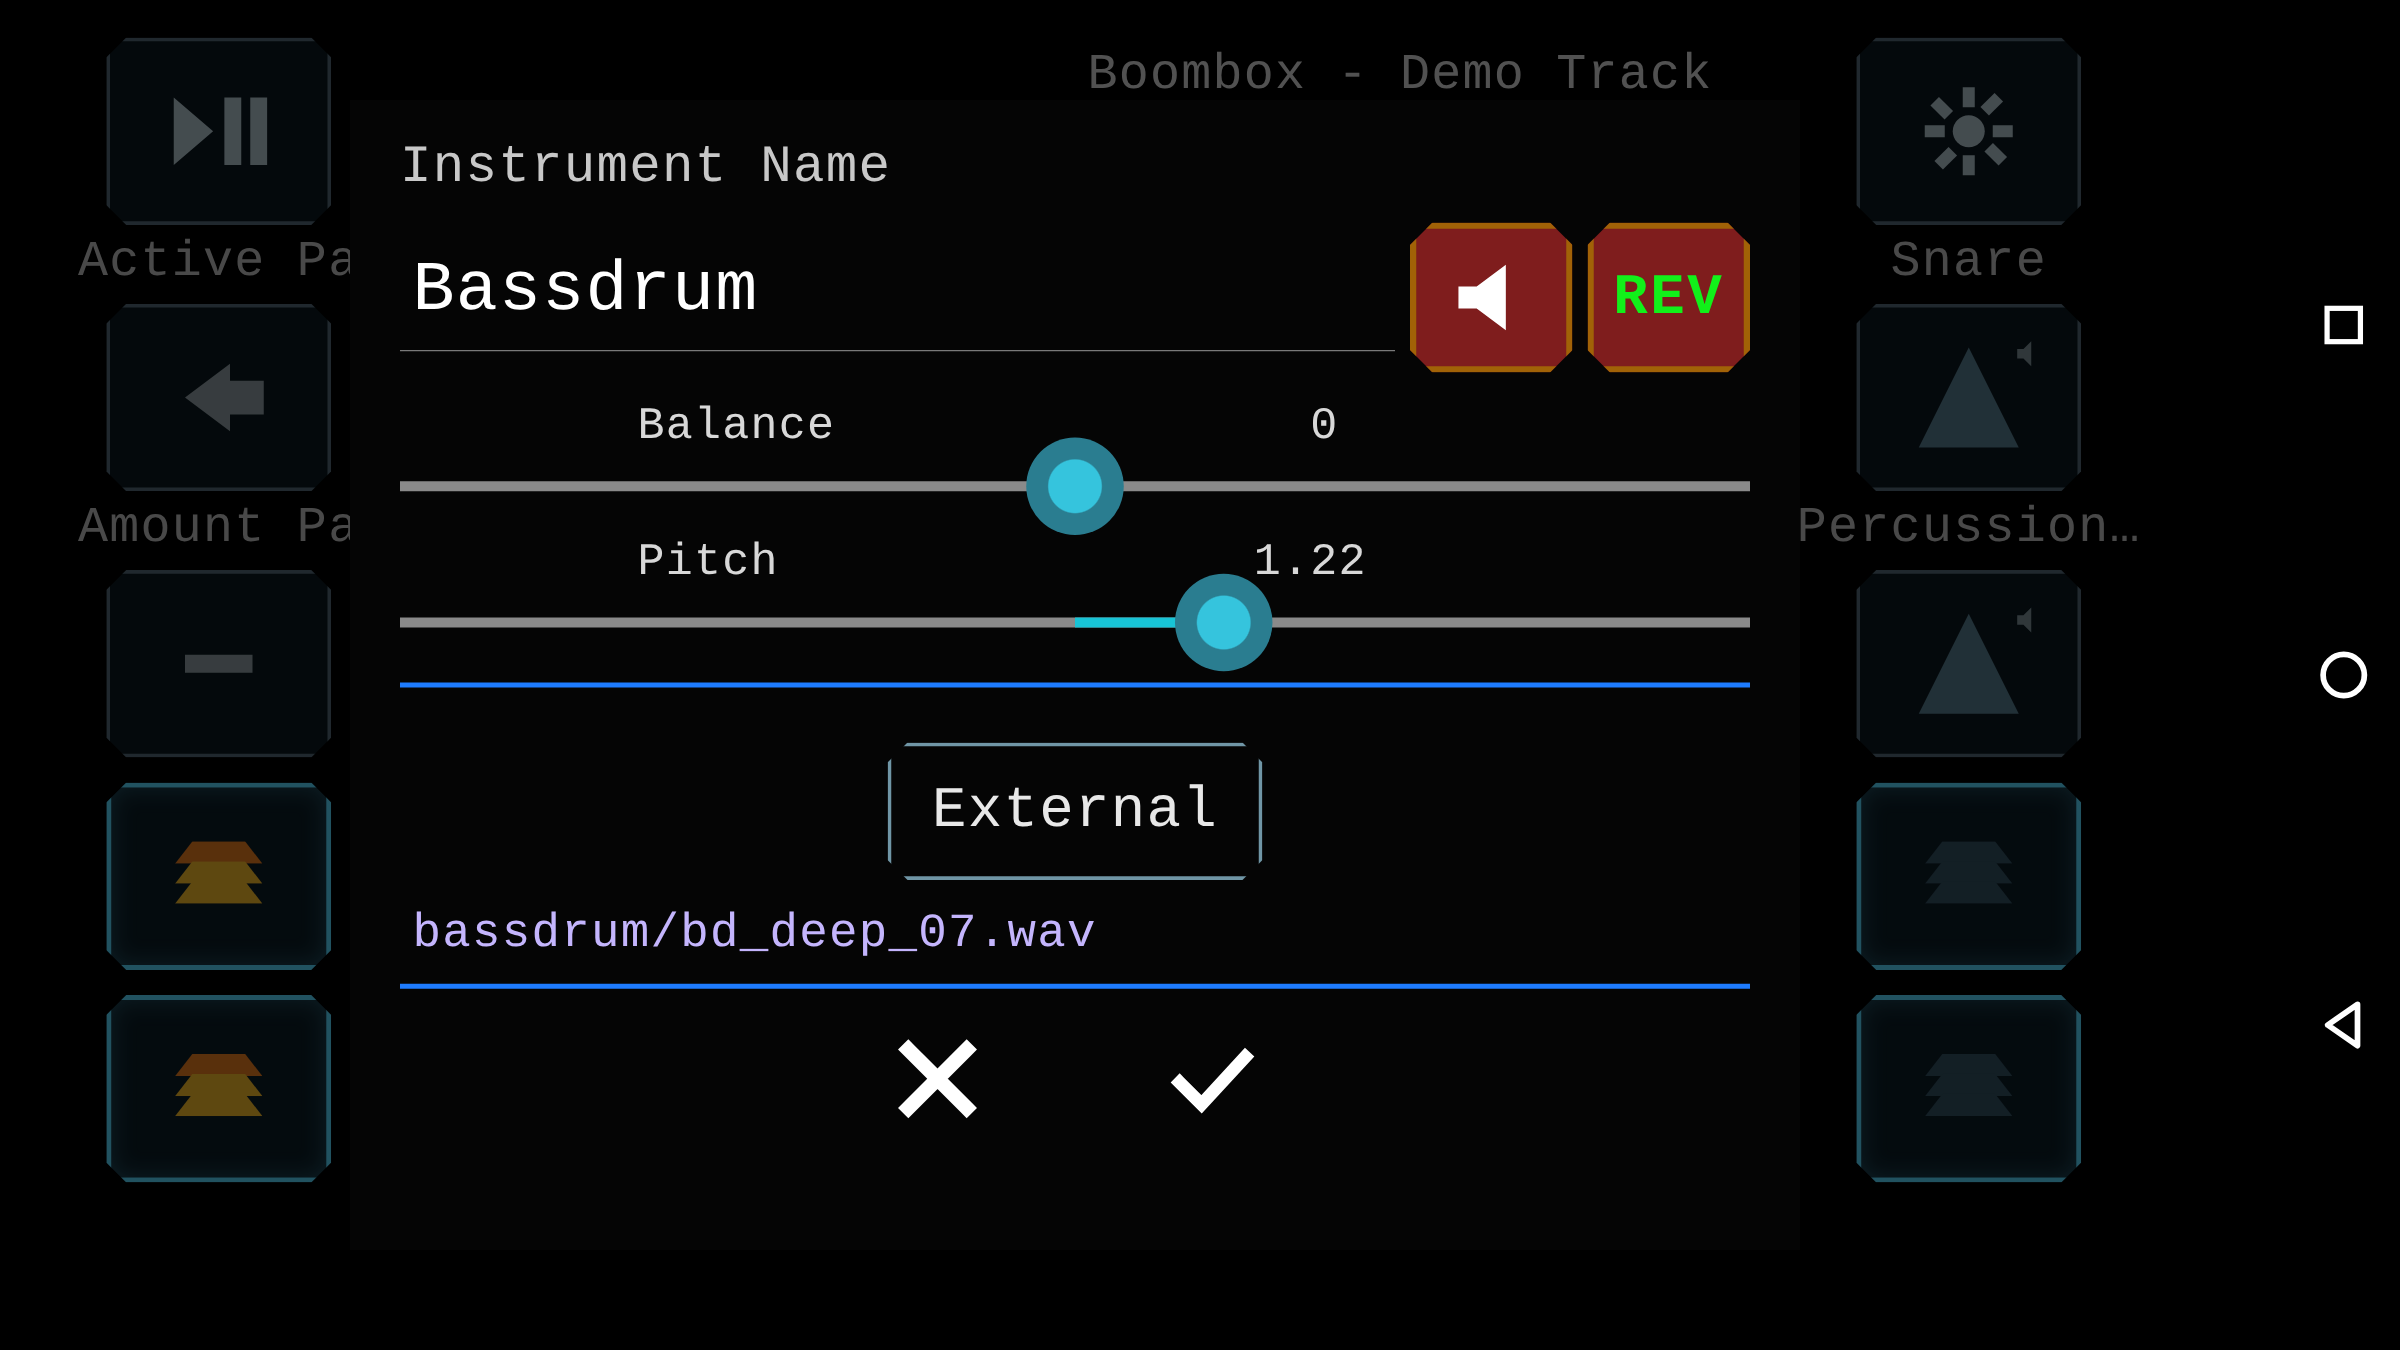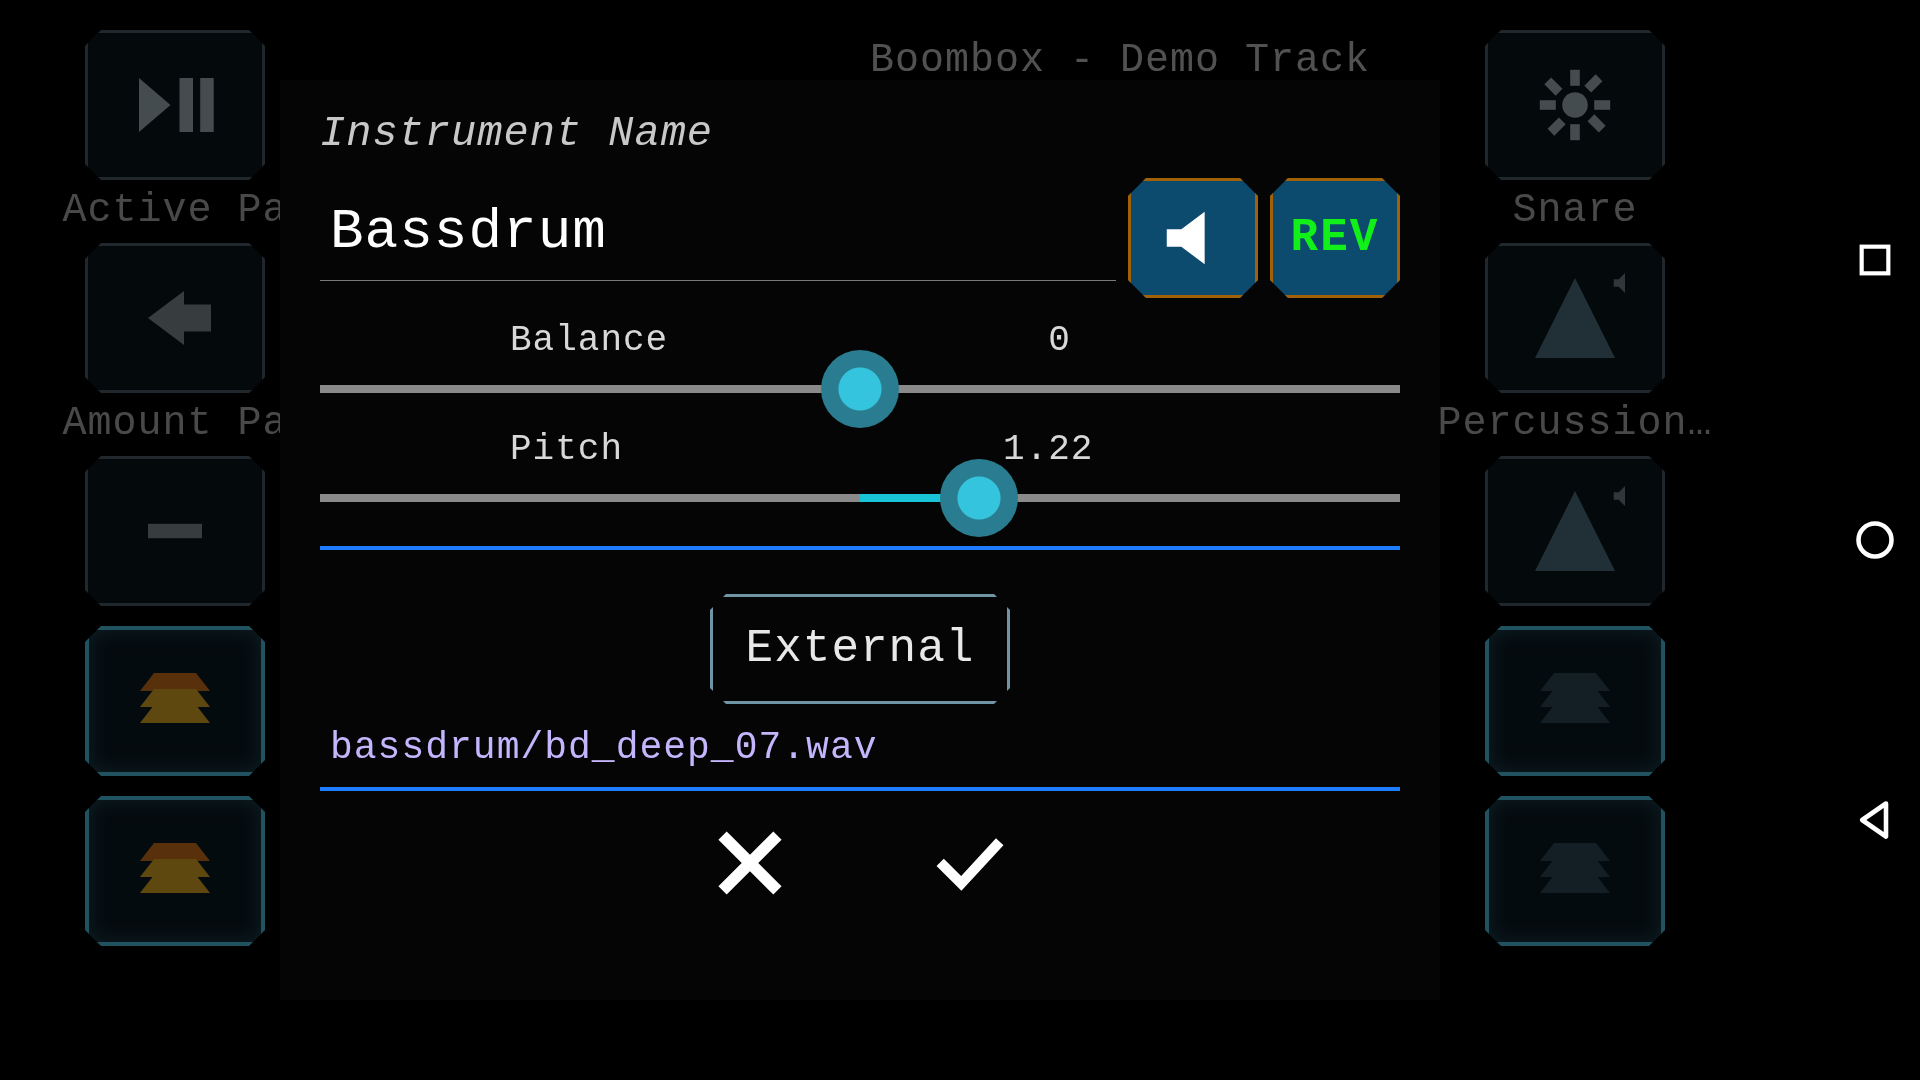--- a/index.html
+++ b/index.html
@@ -124,7 +124,6 @@
     color: #c8c8c8;
     letter-spacing: 1px;
     margin-bottom: 20px;
-    font-style: italic;
   }
   .name-row {
     display:flex; align-items:center; gap:12px;

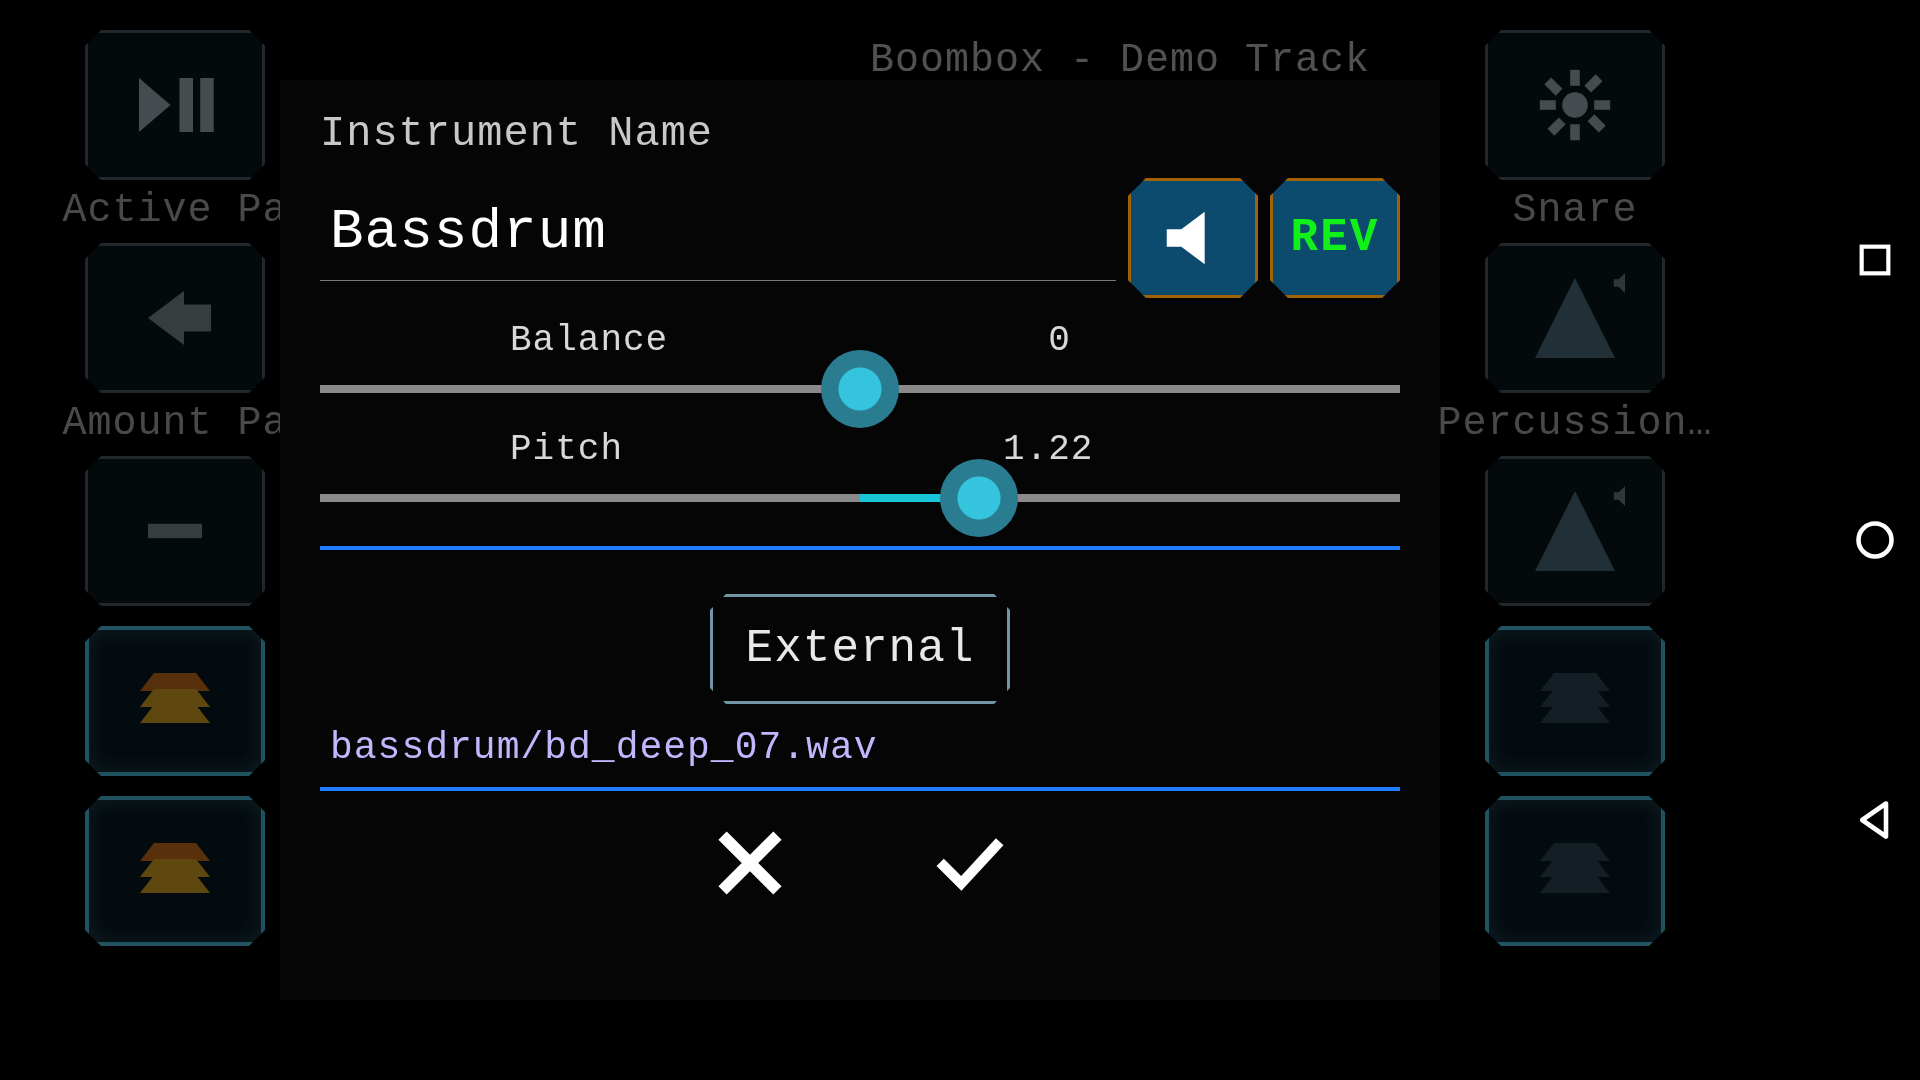--- a/index.html
+++ b/index.html
@@ -141,8 +141,8 @@
   }
   .tool-btn {
     width: 130px; height: 120px;
-    border: 3px solid #a16207;
-    background: #0c4a6e;
+    border: 5px solid #a16207;
+    background: #7f1d1d;
     clip-path: polygon(0 18px, 18px 0, calc(100% - 18px) 0, 100% 18px, 100% calc(100% - 18px), calc(100% - 18px) 100%, 18px 100%, 0 calc(100% - 18px));
     display:flex; align-items:center; justify-content:center;
     color: #fff;

